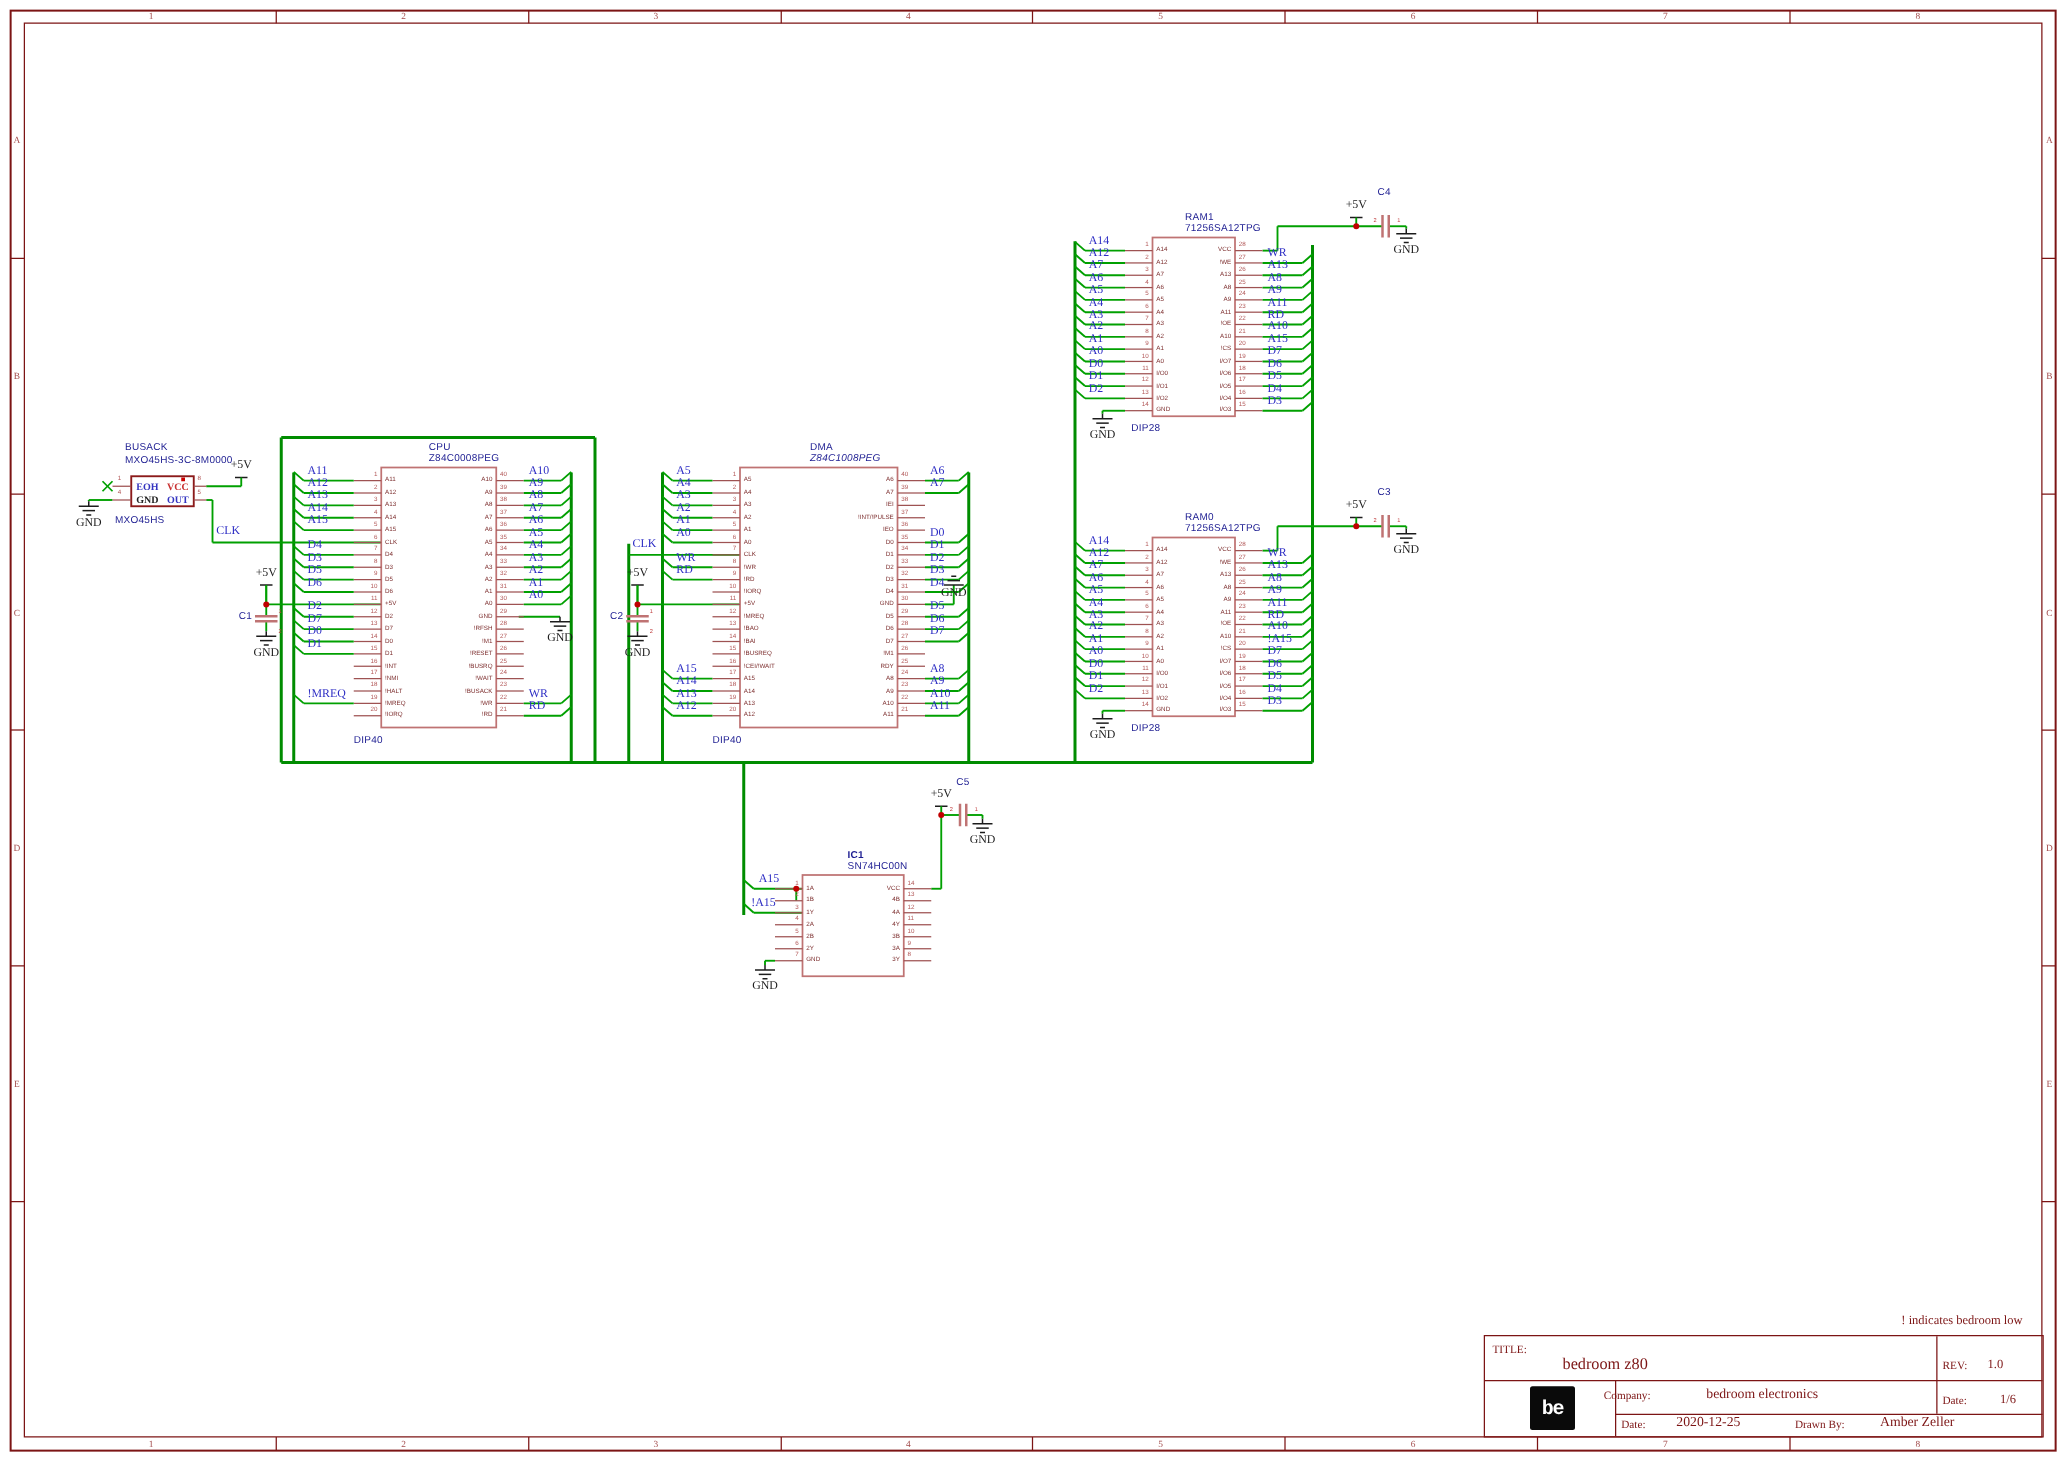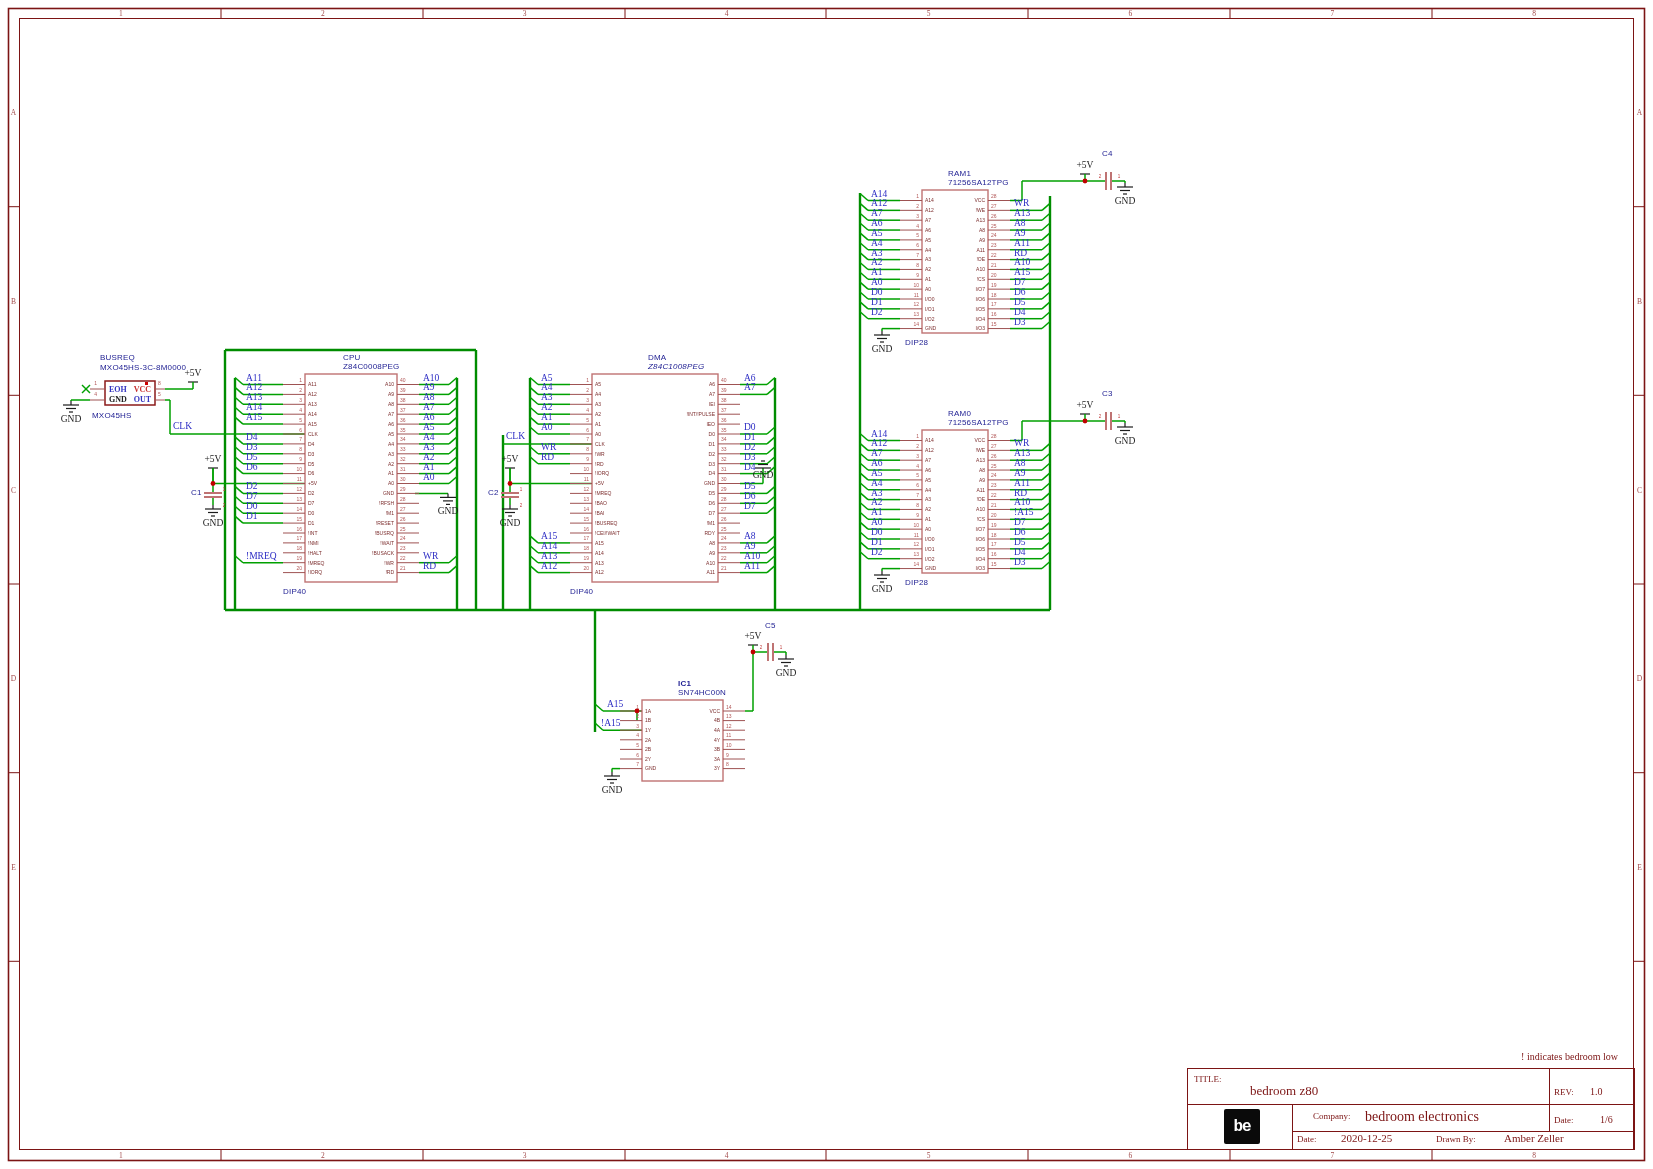--- a/index.html
+++ b/index.html
@@ -1024,7 +1024,7 @@
     <div class="t pn tr" style="left: 720px; top: 761.8px;">3A</div>
     <div class="t pno" style="left: 726px; top: 767.1px;">8</div>
     <div class="t pn tr" style="left: 720px; top: 771.4px;">3Y</div>
-    <div class="t ttl" style="left: 100px; top: 362px;">BUSREQ</div>
+    <div class="t ttl" style="left: 100px; top: 362px;">BUSACK</div>
     <div class="t ttl" style="left: 100px; top: 372px;">MXO45HS-3C-8M0000</div>
     <div class="t ttl" style="left: 92px; top: 420px;">MXO45HS</div>
     <div class="t pno tr" style="left: 97px; top: 386px;">1</div>

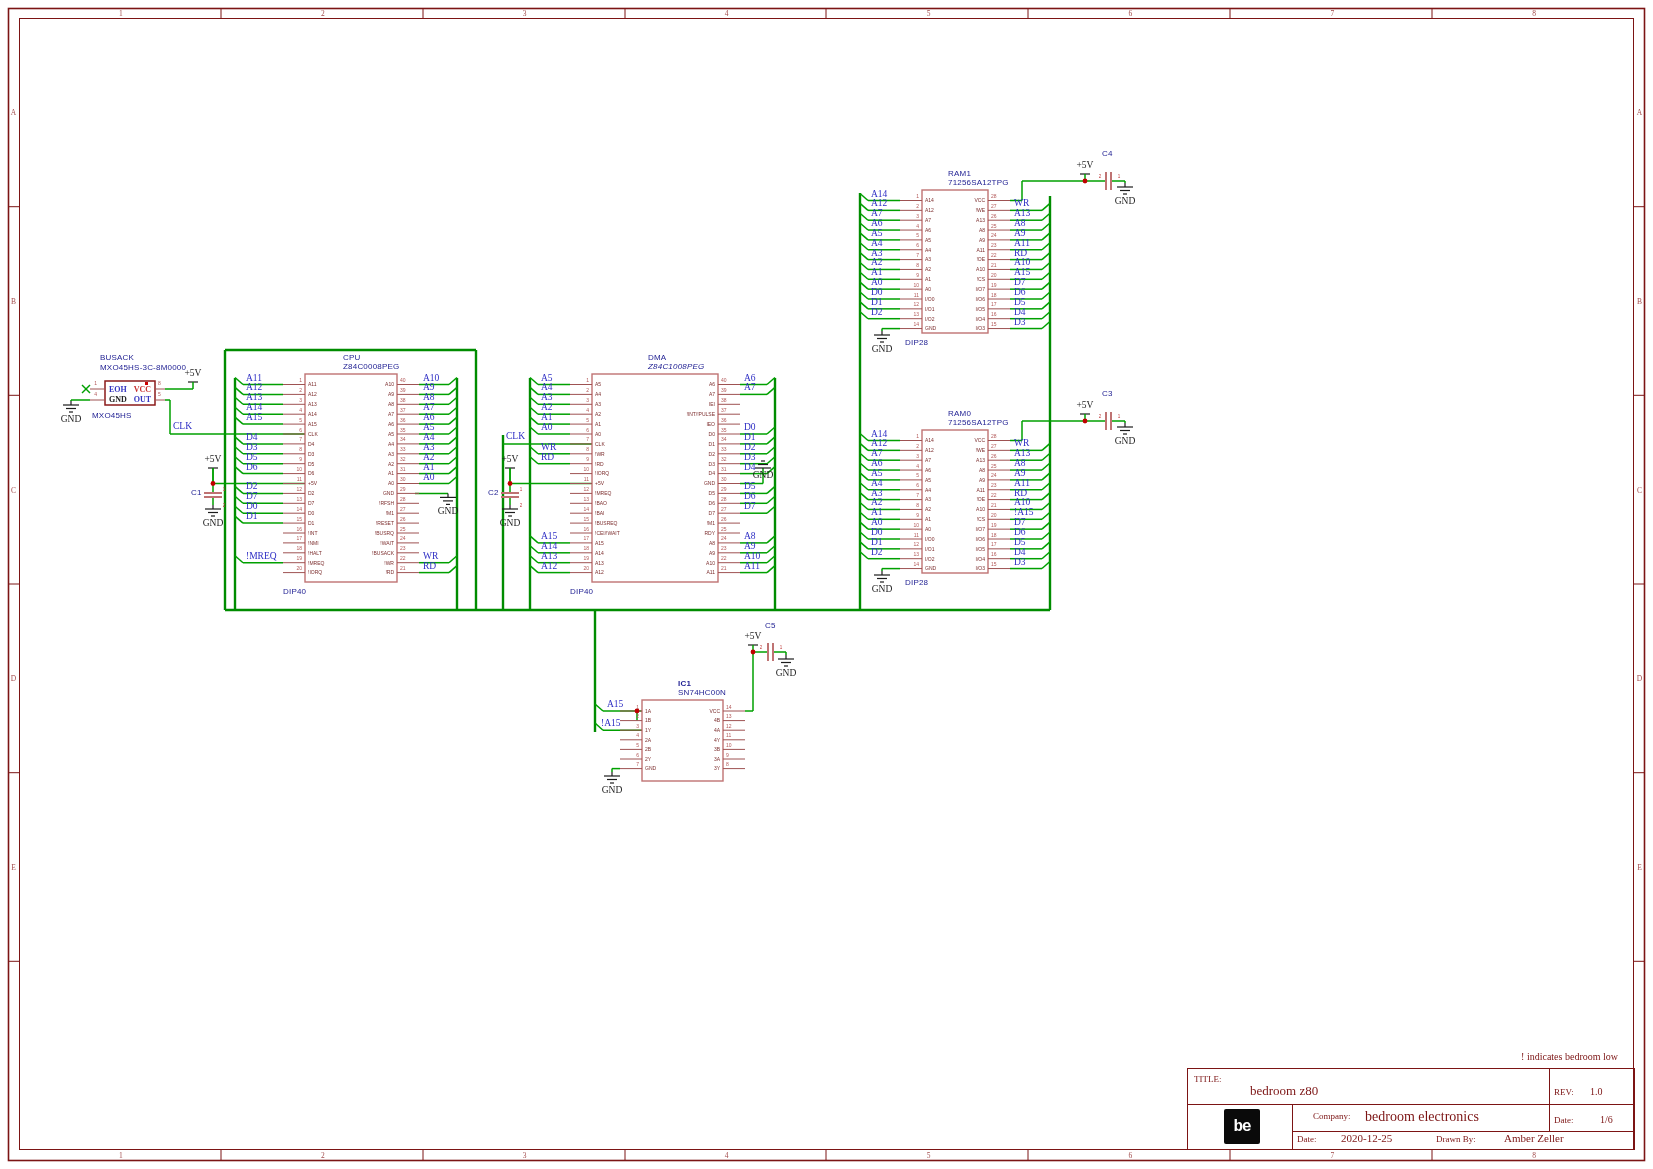--- a/index.html
+++ b/index.html
@@ -570,7 +570,7 @@
     <div class="cell lab" style="left:366px;top:18px">REV:</div>
     <div class="cell" style="left:402px;top:17px;font-size:10px">1.0</div>
     <div id="logo">be</div>
-    <div class="cell lab" style="left:125px;top:42px">Company:</div>
+    <div class="cell lab" style="left:95px;top:42px">Company:</div>
     <div class="cell" style="left:177px;top:40px;font-size:14px">bedroom electronics</div>
     <div class="cell lab" style="left:366px;top:46px">Date:</div>
     <div class="cell" style="left:412px;top:45px;font-size:10px">1/6</div>

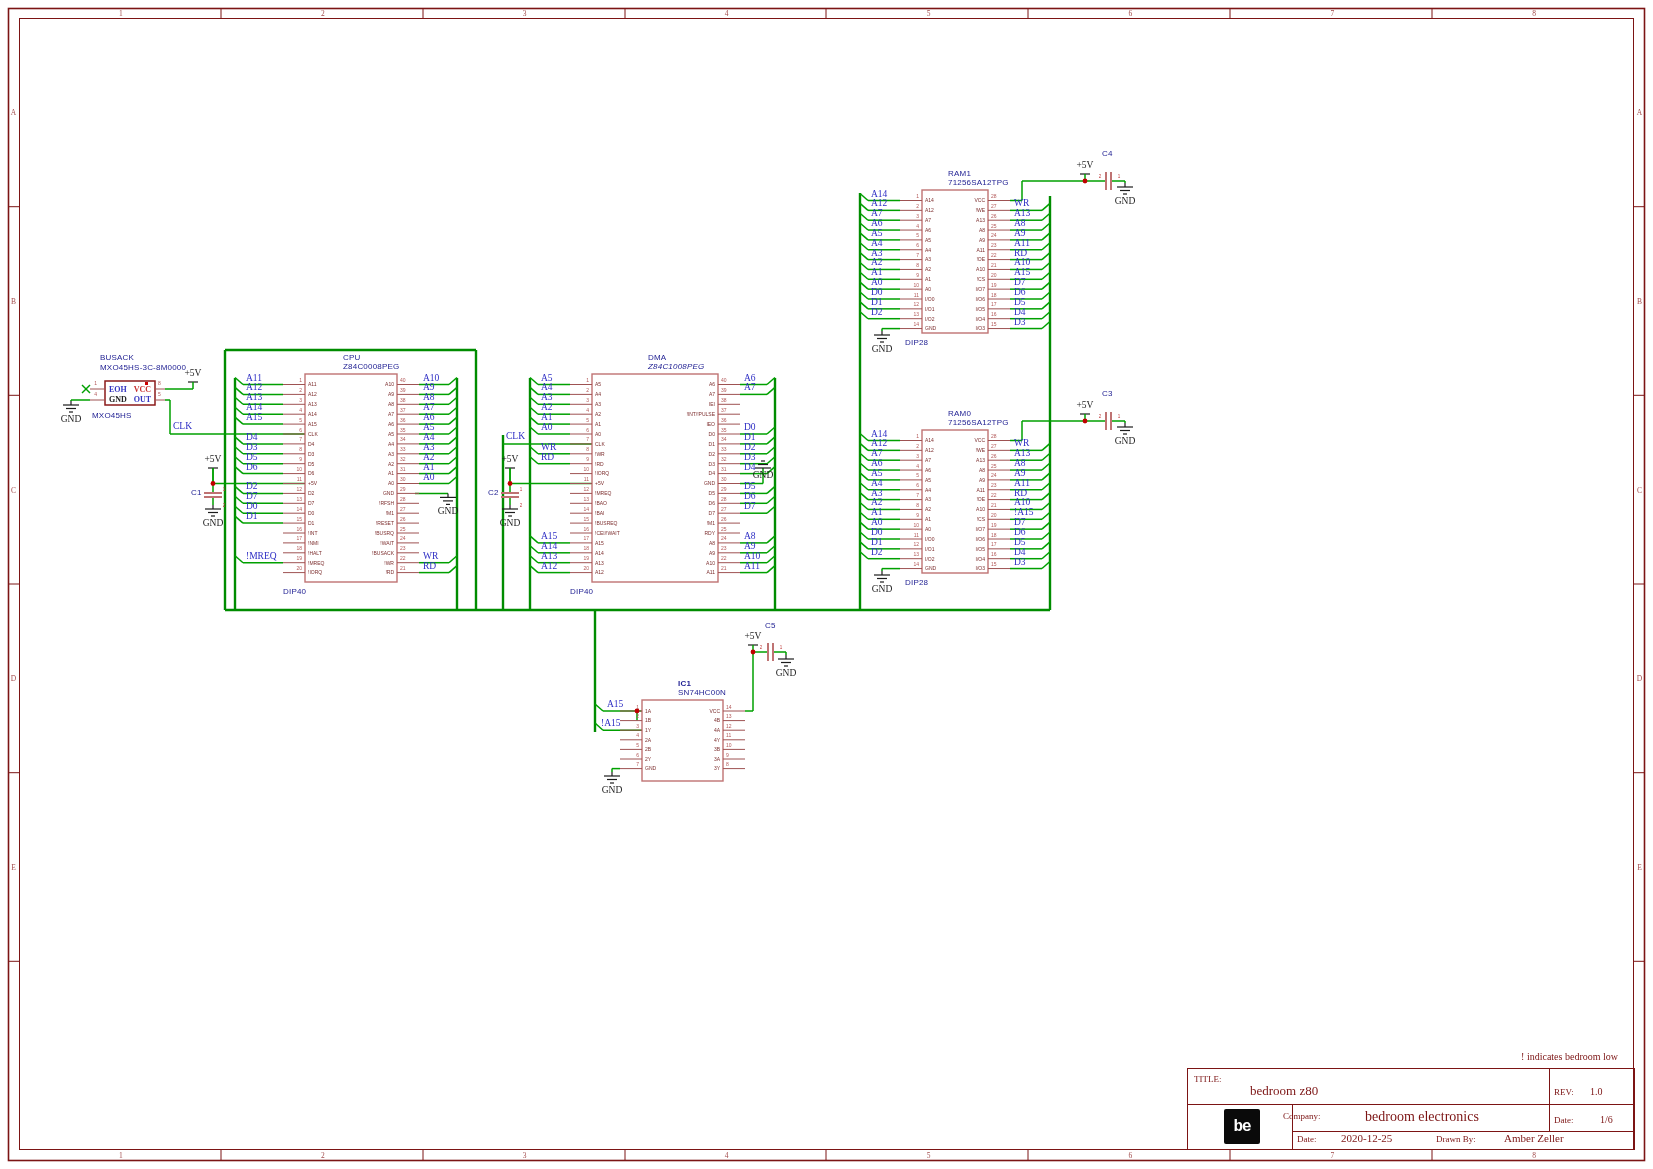--- a/index.html
+++ b/index.html
@@ -571,7 +571,7 @@
     <div class="cell" style="left:402px;top:17px;font-size:10px">1.0</div>
     <div id="logo">be</div>
     <div class="cell lab" style="left:95px;top:42px">Company:</div>
-    <div class="cell" style="left:177px;top:40px;font-size:14px">bedroom electronics</div>
+    <div class="cell" style="left:177px;top:40px;font-size:11px">bedroom electronics</div>
     <div class="cell lab" style="left:366px;top:46px">Date:</div>
     <div class="cell" style="left:412px;top:45px;font-size:10px">1/6</div>
     <div class="cell lab" style="left:109px;top:65px">Date:</div>

